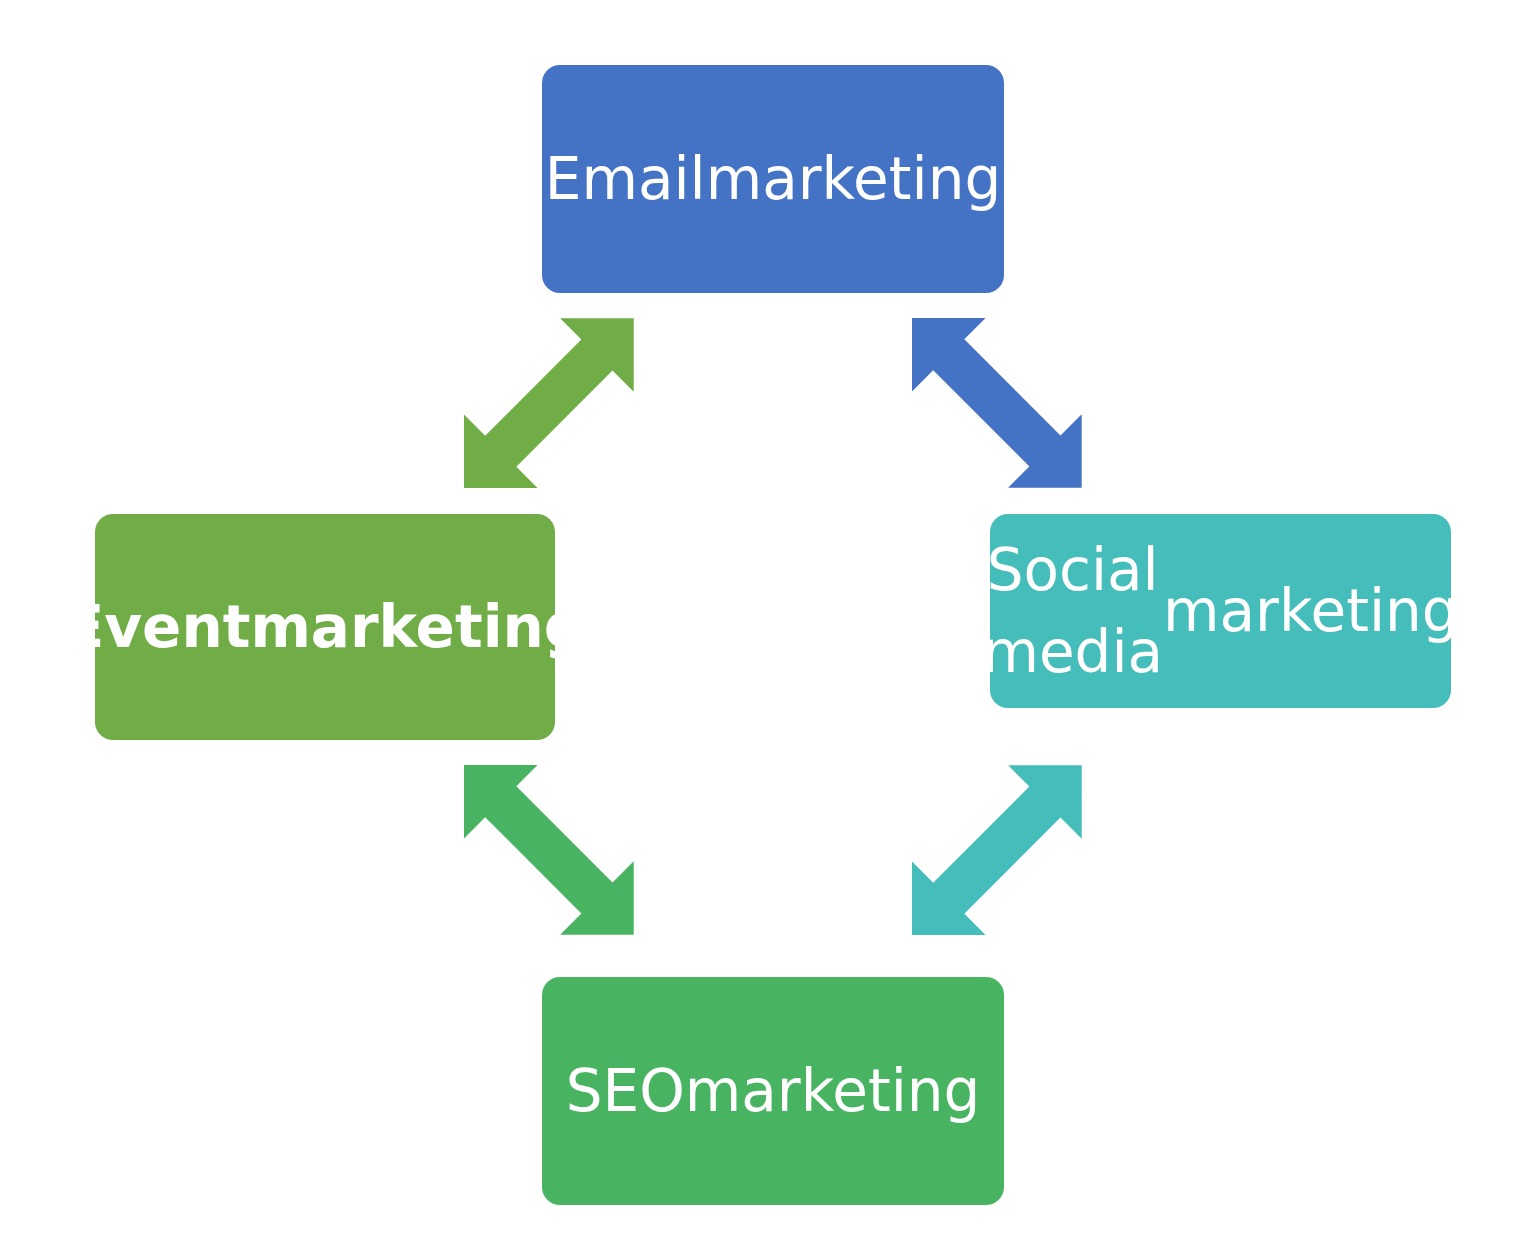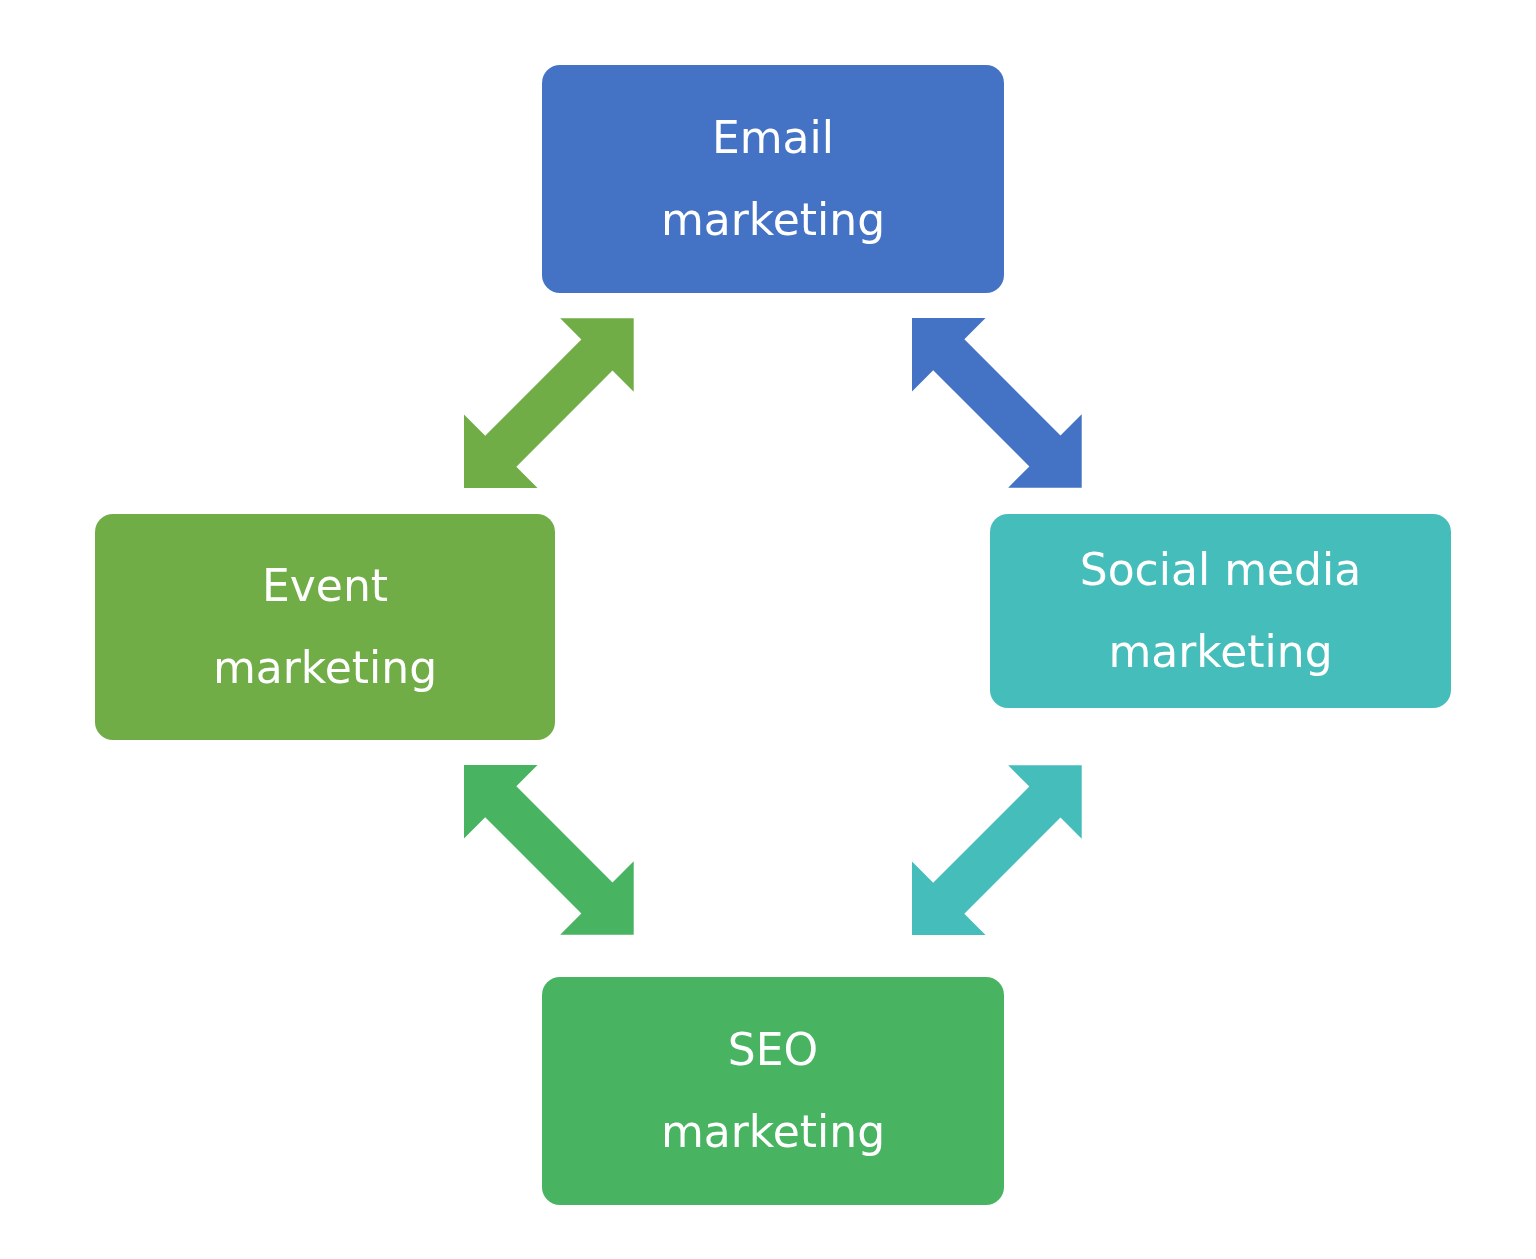--- a/index.html
+++ b/index.html
@@ -5,9 +5,9 @@
   html, body { margin:0; padding:0; background:#ffffff; }
   body { width:1536px; height:1259px; position:relative; overflow:hidden;
          font-family:"DejaVu Sans", "Liberation Sans", sans-serif; }
-  .node { position:absolute; border-radius:18px; display:flex; flex-direction:column;
+  .node { position:absolute; border-radius:18px; display:flex; flex-direction:row;
           align-items:center; justify-content:center; color:#ffffff; text-align:center;
-          font-size:44px; line-height:82px; }
+          font-size:58px; line-height:82px; }
   #n-email  { left:542px; top:65px;  width:462px; height:228px; background:#4472C4; }
   #n-event  { left:95px;  top:514px; width:460px; height:226px; background:#70AD47; }
   #n-social { left:990px; top:514px; width:461px; height:194px; background:#45BDBB; }

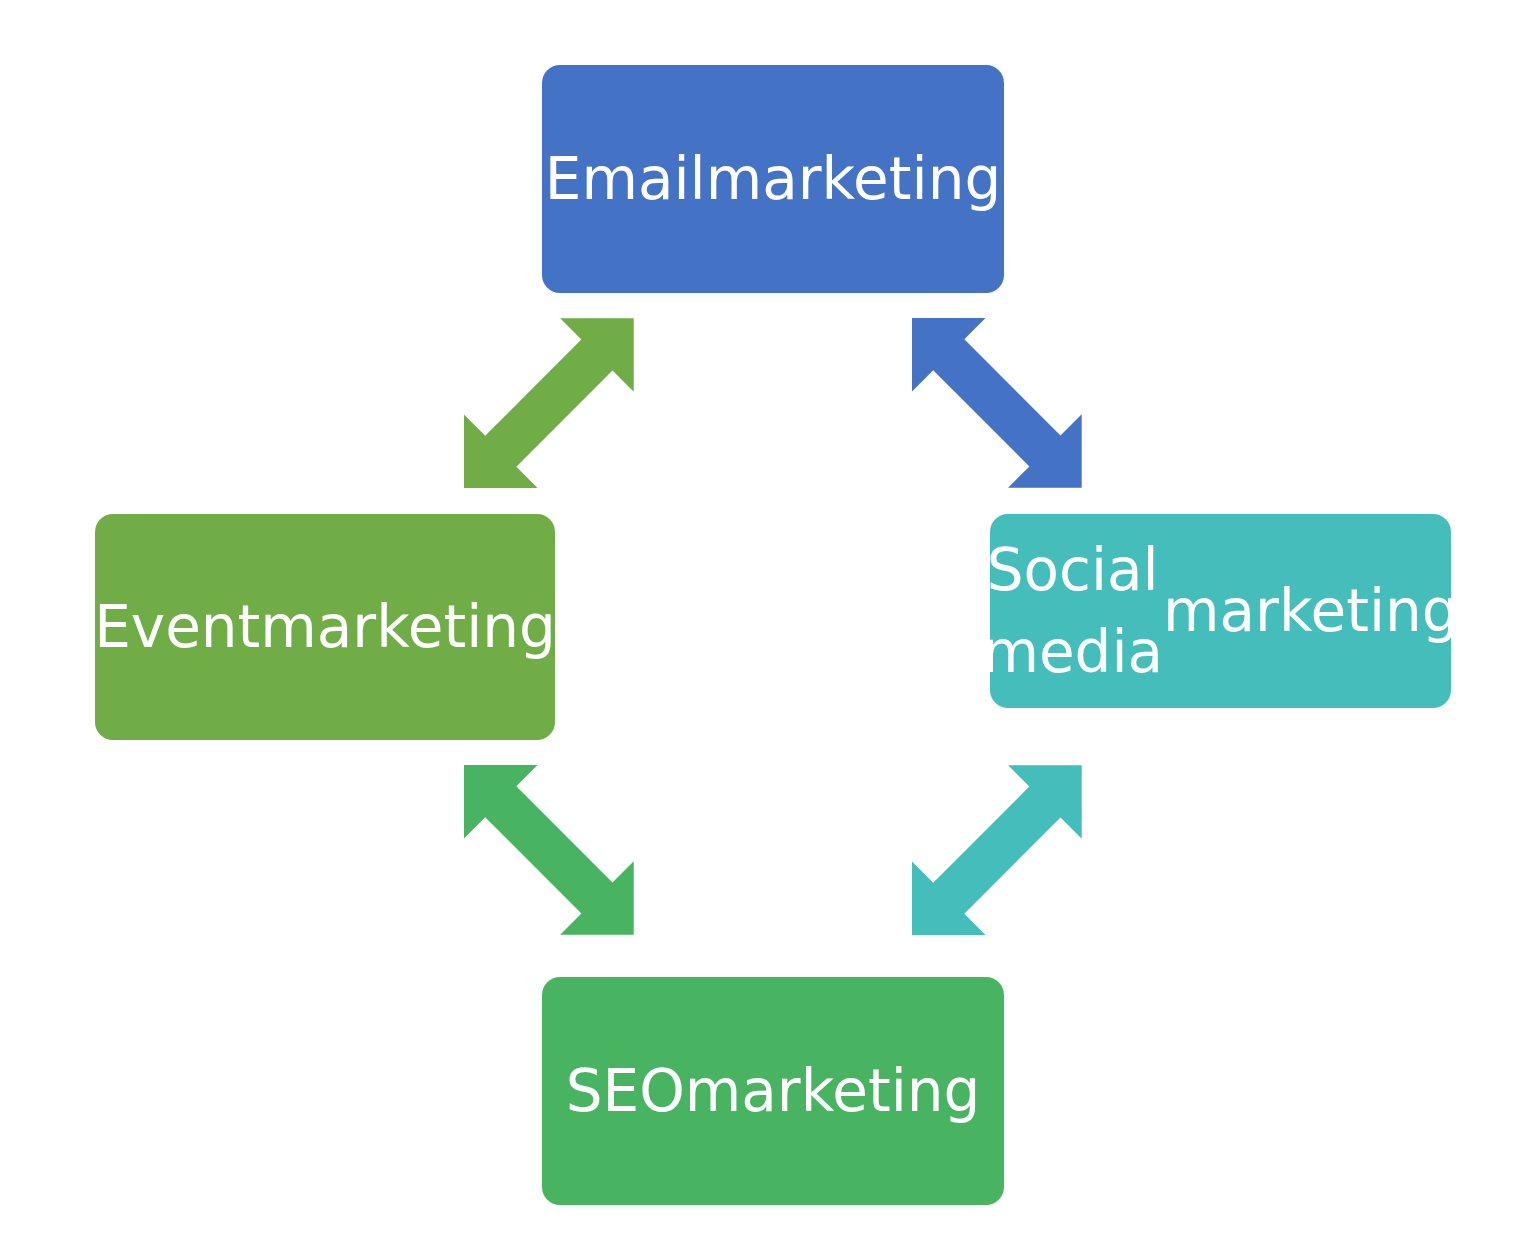--- a/index.html
+++ b/index.html
@@ -9,7 +9,7 @@
           align-items:center; justify-content:center; color:#ffffff; text-align:center;
           font-size:58px; line-height:82px; }
   #n-email  { left:542px; top:65px;  width:462px; height:228px; background:#4472C4; }
-  #n-event  { left:95px;  top:514px; width:460px; height:226px; background:#70AD47; }
+  #n-event  { left:95px;  top:514px; width:460px; height:226px; background:#70AD47;font-weight:bold; }
   #n-social { left:990px; top:514px; width:461px; height:194px; background:#45BDBB; }
   #n-seo    { left:542px; top:961px; width:462px; height:228px; background:#48B462;margin-top:16px; }
   svg.arrows { position:absolute; left:0; top:0; }

